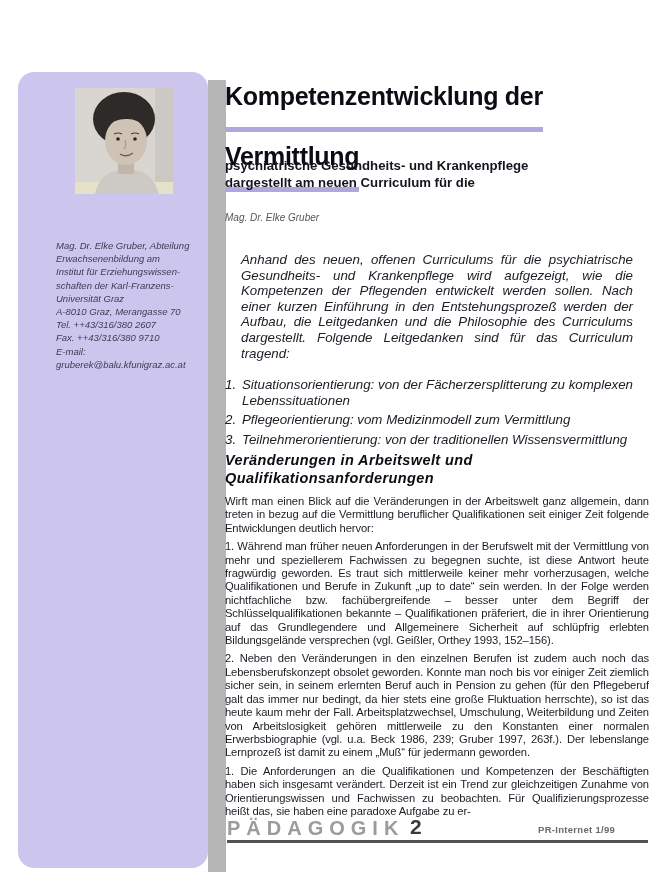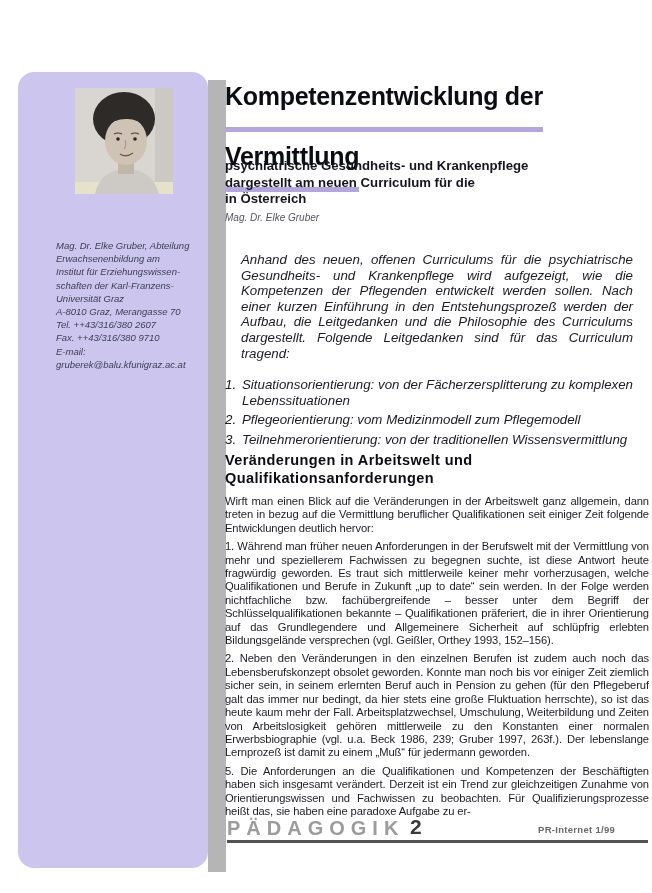--- a/index.html
+++ b/index.html
@@ -90,7 +90,6 @@
   <div class="subtitle">
     <div>psychiatrische Gesundheits- und Krankenpflege</div>
     <div>dargestellt am neuen Curriculum für die</div>
-    <div>in Österreich</div>
   </div>
 
   <div class="byline">Mag. Dr. Elke Gruber</div>

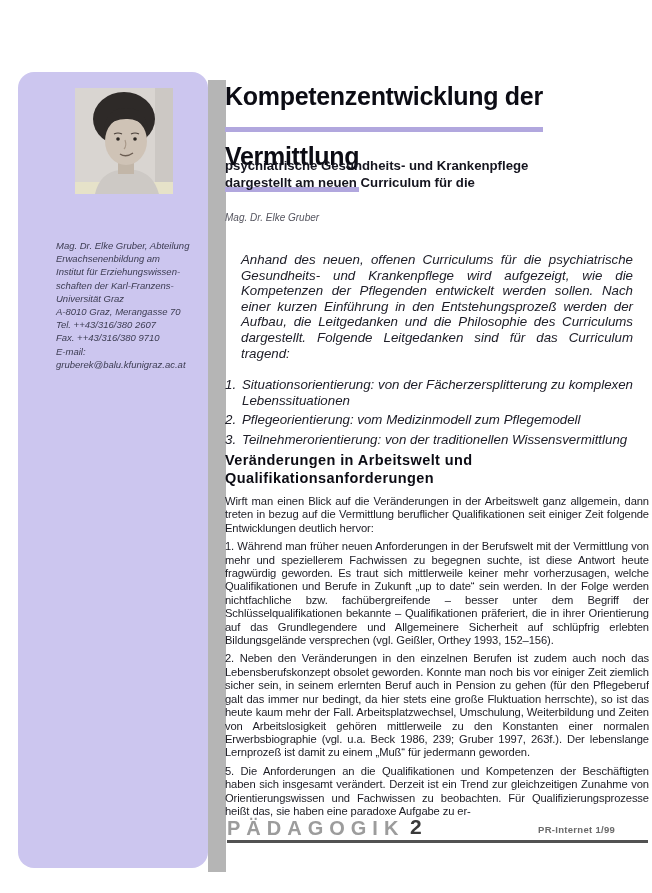--- a/index.html
+++ b/index.html
@@ -103,7 +103,7 @@
       </div>
       <div class="abstract-item">
         <span class="num">2.</span>
-        <span class="txt">Pflegeorientierung: vom Medizinmodell zum Pflegemodell</span>
+        <span class="txt">Pflegeorientierung: vom Medizinmodell zum Vermittlung</span>
       </div>
       <div class="abstract-item">
         <span class="num">3.</span>

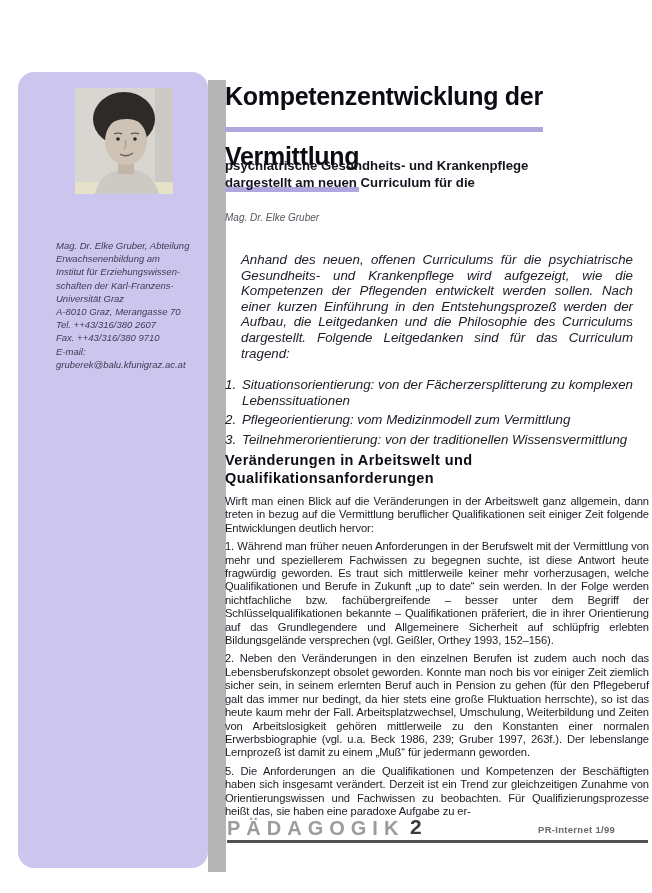--- a/index.html
+++ b/index.html
@@ -32,7 +32,7 @@
   .abstract-item .txt { flex:1; }
 
   .body-block { position:absolute; left:225px; top:452px; width:424px; height:366px; overflow:hidden; }
-  .section-heading { margin-bottom:8px; }
+  .section-heading { margin-bottom:8px;font-style:italic; }
   .section-heading .hline { font-size:14.5px; font-weight:bold; letter-spacing:0.4px; line-height:17.5px; color:#0c0c14; }
   .bodyp { font-size:11.2px; line-height:13.4px; text-align:justify; color:#1c1c24; margin:0 0 5px 0; letter-spacing:-0.1px; }
 

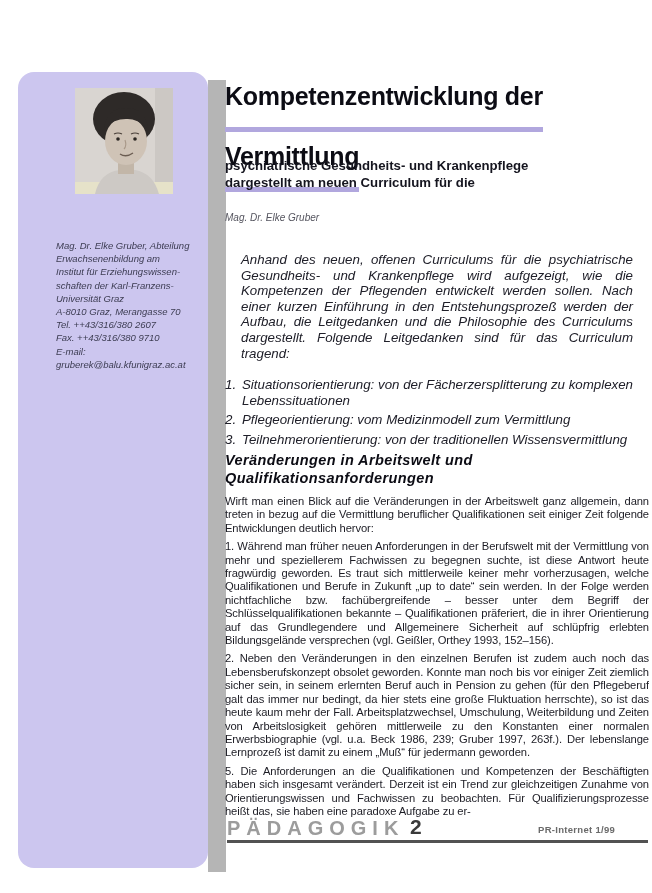--- a/index.html
+++ b/index.html
@@ -120,7 +120,7 @@
     <p class="bodyp">Wirft man einen Blick auf die Veränderungen in der Arbeitswelt ganz allgemein, dann treten in bezug auf die Vermittlung beruflicher Qualifikationen seit einiger Zeit folgende Entwicklungen deutlich hervor:</p>
     <p class="bodyp">1. Während man früher neuen Anforderungen in der Berufswelt mit der Vermittlung von mehr und speziellerem Fachwissen zu begegnen suchte, ist diese Antwort heute fragwürdig geworden. Es traut sich mittlerweile keiner mehr vorherzusagen, welche Qualifikationen und Berufe in Zukunft „up to date“ sein werden. In der Folge werden nichtfachliche bzw. fachübergreifende – besser unter dem Begriff der Schlüsselqualifikationen bekannte – Qualifikationen präferiert, die in ihrer Orientierung auf das Grundlegendere und Allgemeinere Sicherheit auf schlüpfrig erlebten Bildungsgelände versprechen (vgl. Geißler, Orthey 1993, 152–156).</p>
     <p class="bodyp">2. Neben den Veränderungen in den einzelnen Berufen ist zudem auch noch das Lebensberufskonzept obsolet geworden. Konnte man noch bis vor einiger Zeit ziemlich sicher sein, in seinem erlernten Beruf auch in Pension zu gehen (für den Pflegeberuf galt das immer nur bedingt, da hier stets eine große Fluktuation herrschte), so ist das heute kaum mehr der Fall. Arbeitsplatzwechsel, Umschulung, Weiterbildung und Zeiten von Arbeitslosigkeit gehören mittlerweile zu den Konstanten einer normalen Erwerbsbiographie (vgl. u.a. Beck 1986, 239; Gruber 1997, 263f.). Der lebenslange Lernprozeß ist damit zu einem „Muß“ für jedermann geworden.</p>
-    <p class="bodyp">5. Die Anforderungen an die Qualifikationen und Kompetenzen der Beschäftigten haben sich insgesamt verändert. Derzeit ist ein Trend zur gleichzeitigen Zunahme von Orientierungswissen und Fachwissen zu beobachten. Für Qualifizierungsprozesse heißt das, sie haben eine paradoxe Aufgabe zu er-</p>
+    <p class="bodyp">1. Die Anforderungen an die Qualifikationen und Kompetenzen der Beschäftigten haben sich insgesamt verändert. Derzeit ist ein Trend zur gleichzeitigen Zunahme von Orientierungswissen und Fachwissen zu beobachten. Für Qualifizierungsprozesse heißt das, sie haben eine paradoxe Aufgabe zu er-</p>
   </div>
 
   <div class="brand">PÄDAGOGIK</div>

